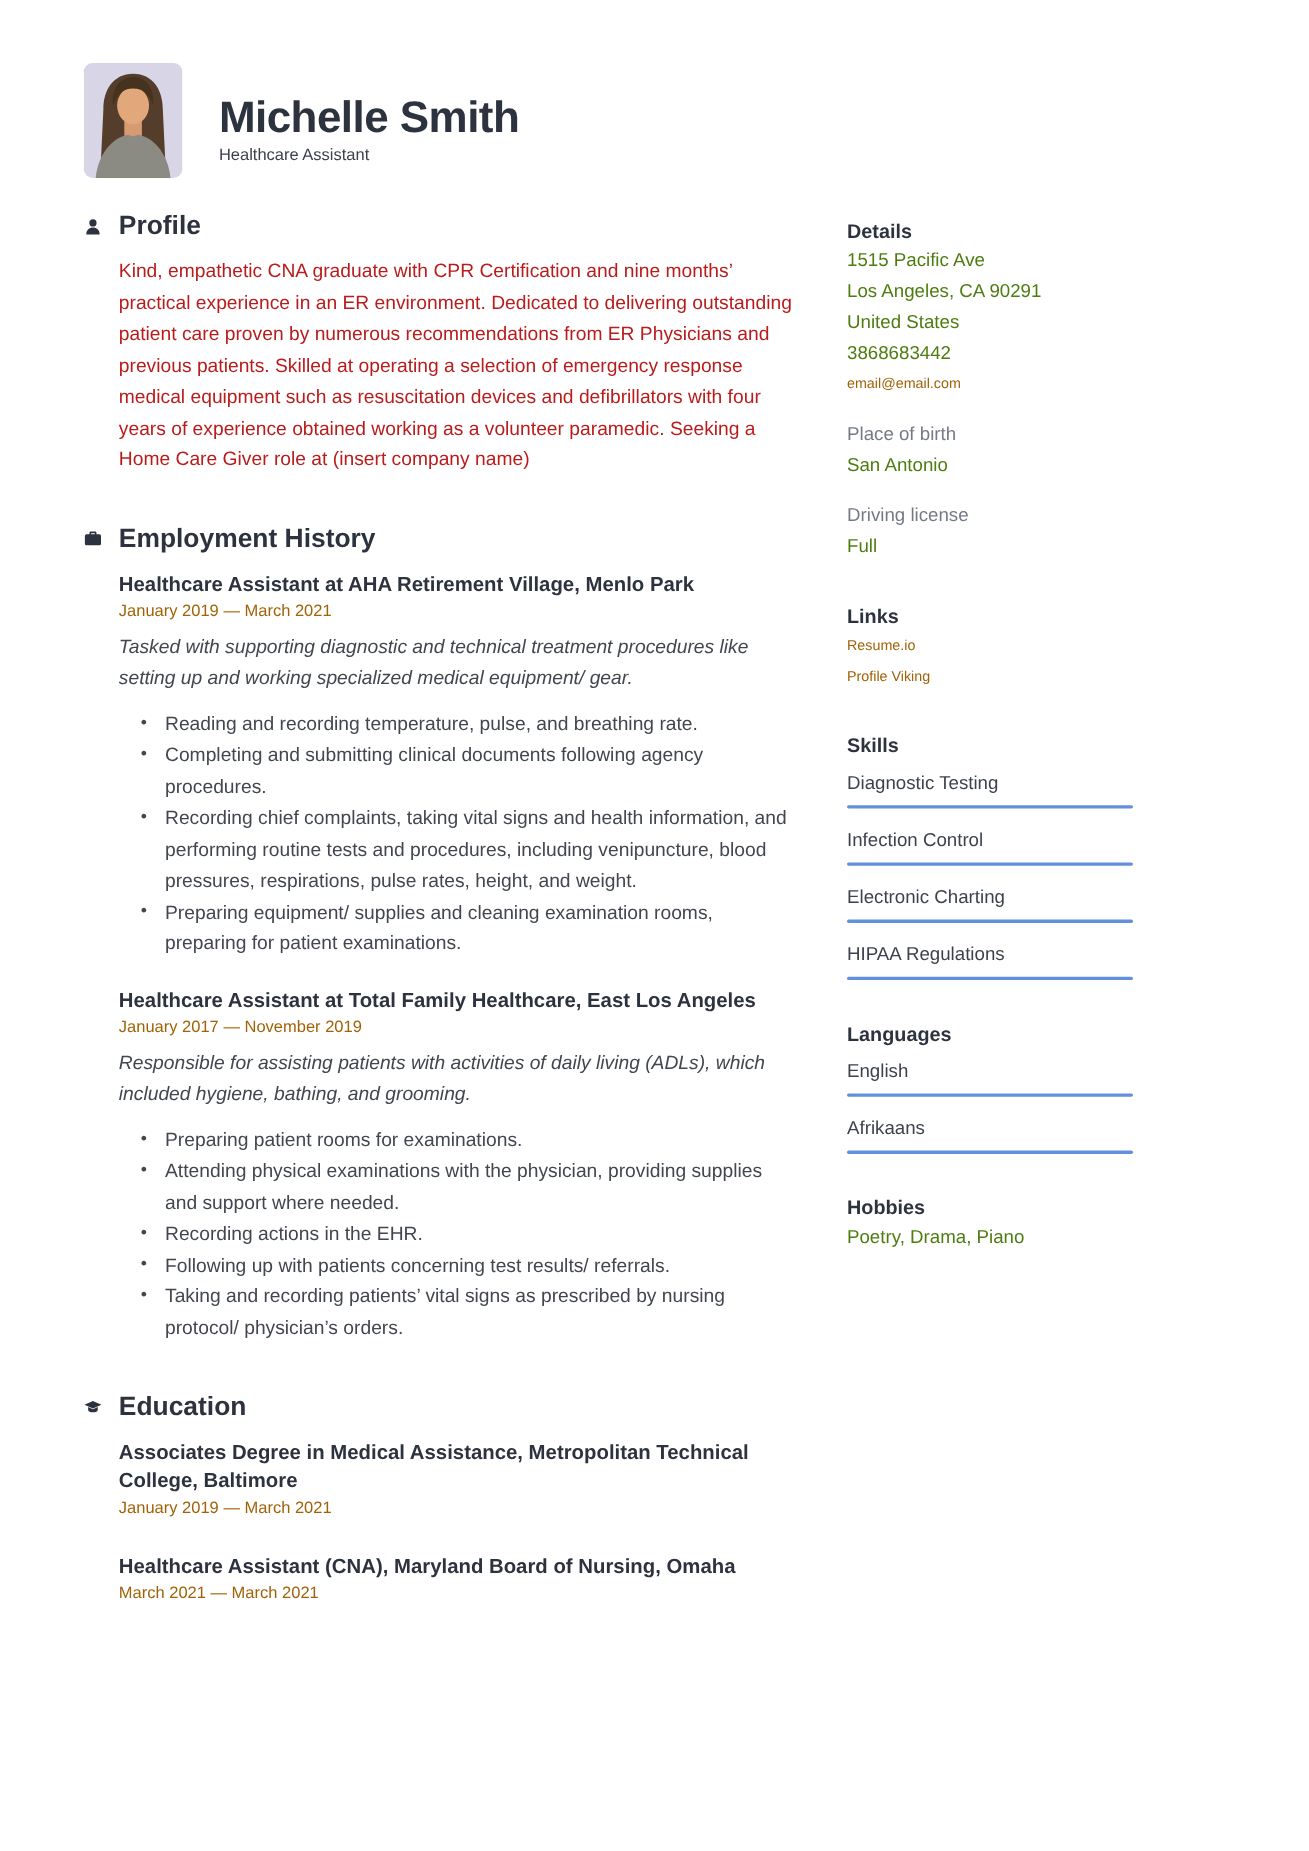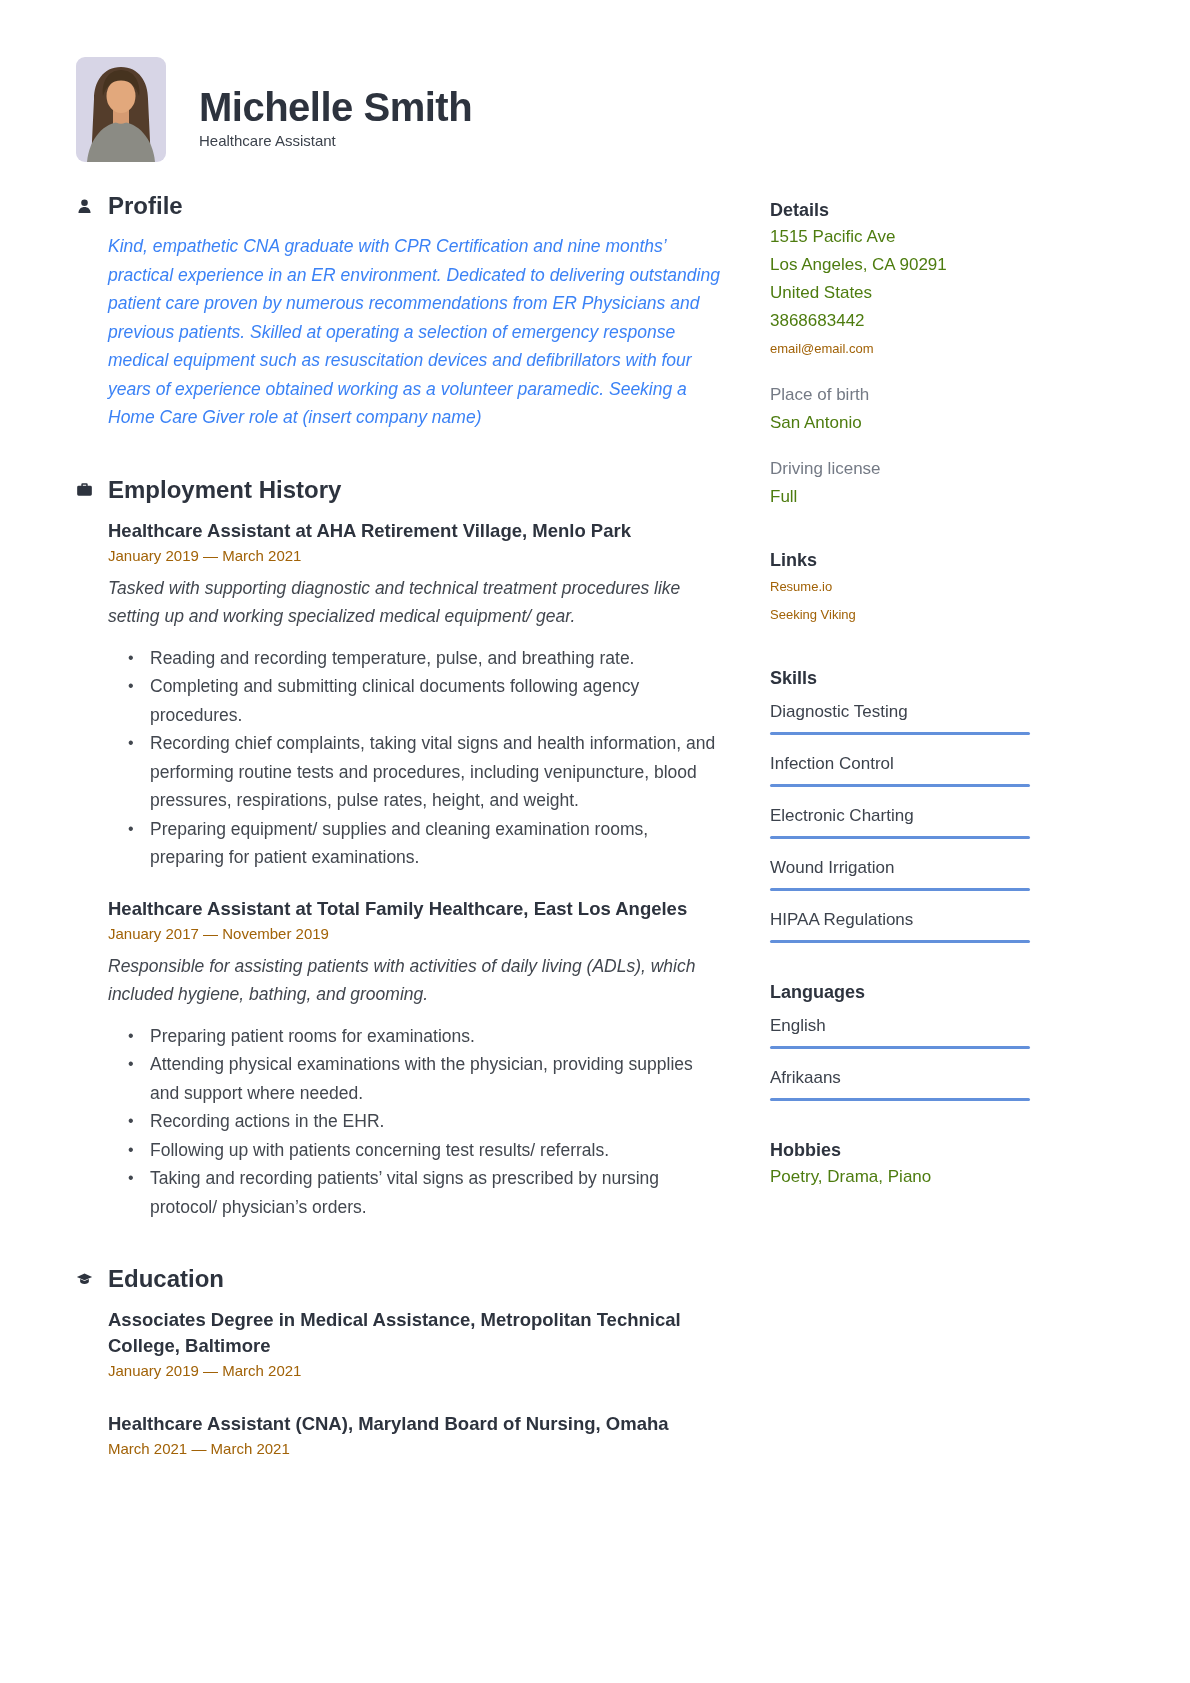--- a/index.html
+++ b/index.html
@@ -38,7 +38,7 @@
   .sec-icon svg { width: 100%; height: 100%; fill: #2d333e; }
   .indent { margin-left: 32px; }
 
-  p.lead { font-style: italic; font-size: 17.5px; line-height: 28.5px; color: #3b82f6; margin-top: 12px; }
+  p.lead { font-size: 17.5px; line-height: 28.5px; color: #b91c1c; margin-top: 12px; }
 
   article.job { margin-top: 24px; }
   article.job:first-of-type, .edu-item:first-of-type { margin-top: 14px; }

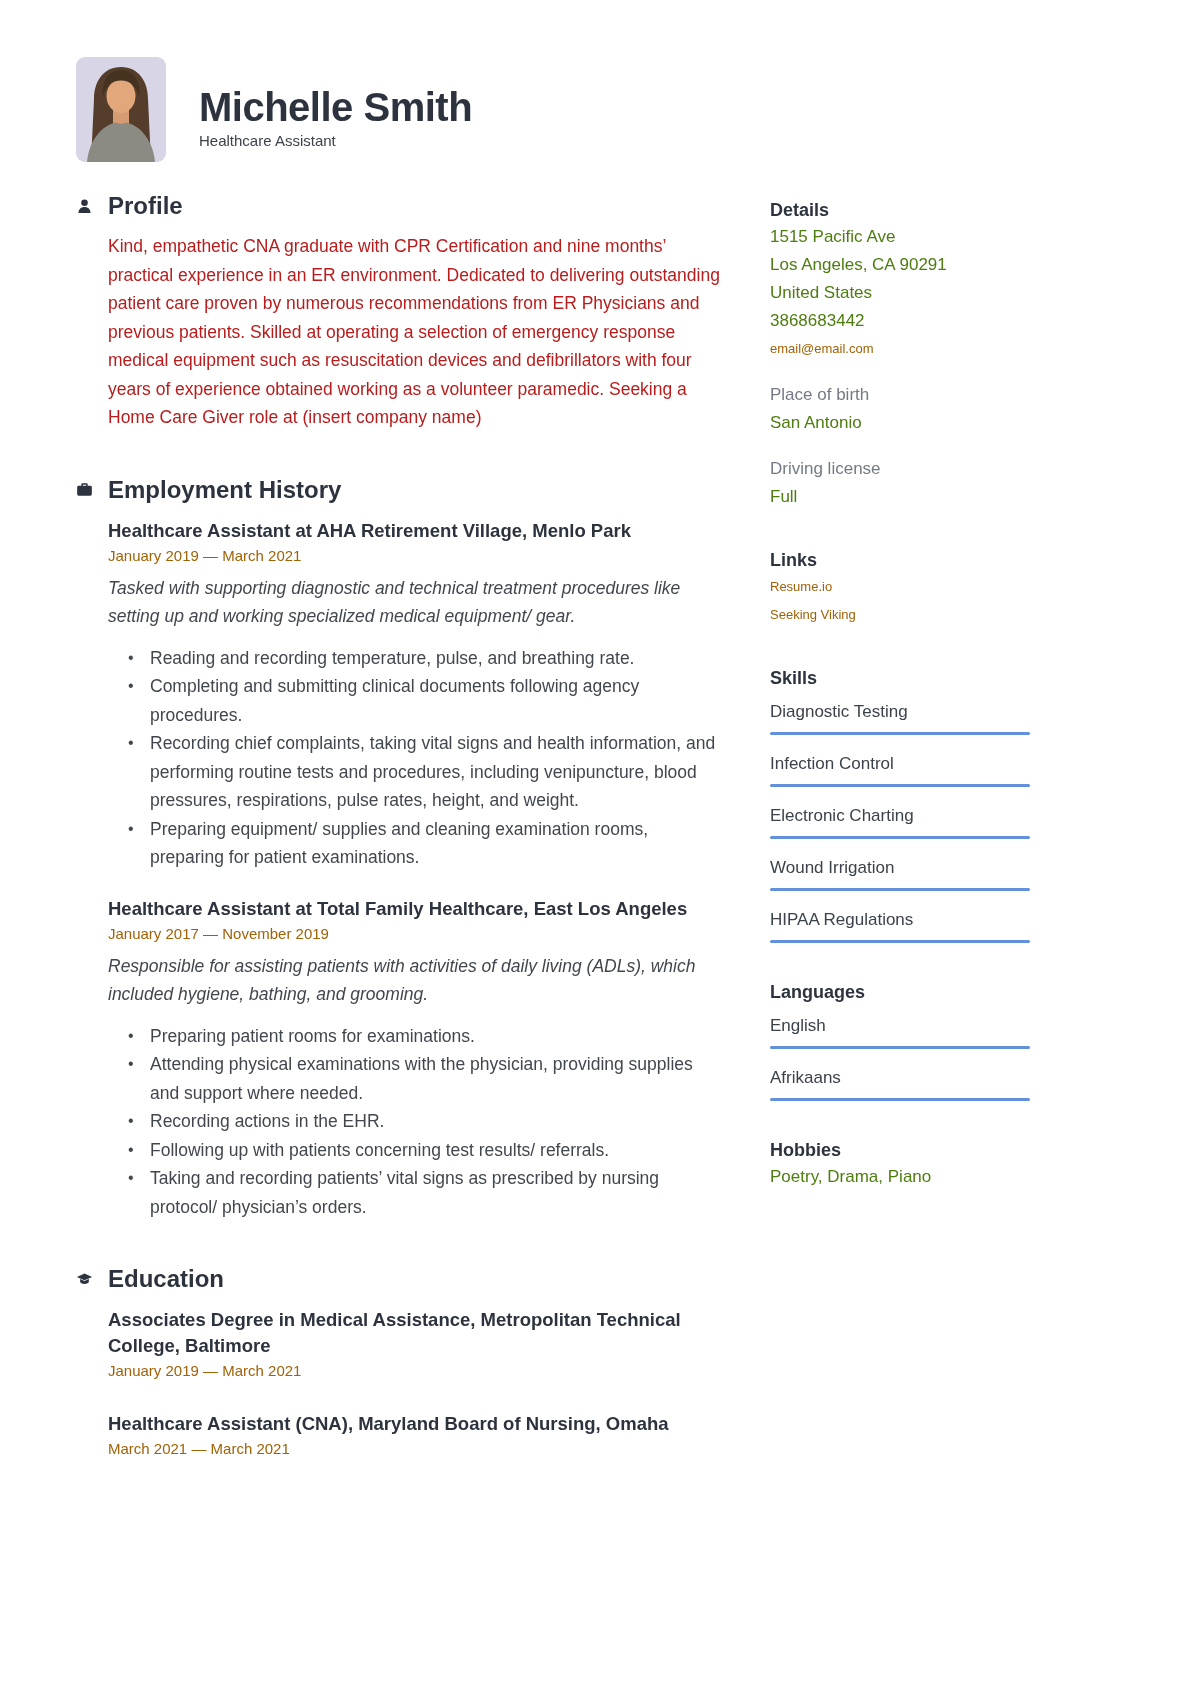--- a/index.html
+++ b/index.html
@@ -192,7 +192,7 @@
       <div class="side-gap">
         <div class="side-heading">Links</div>
         <a href="#" class="side-link">Resume.io</a>
-        <a href="#" class="side-link">Seeking Viking</a>
+        <a href="#" class="side-link">Profile Viking</a>
       </div>
 
       <div class="side-gap">

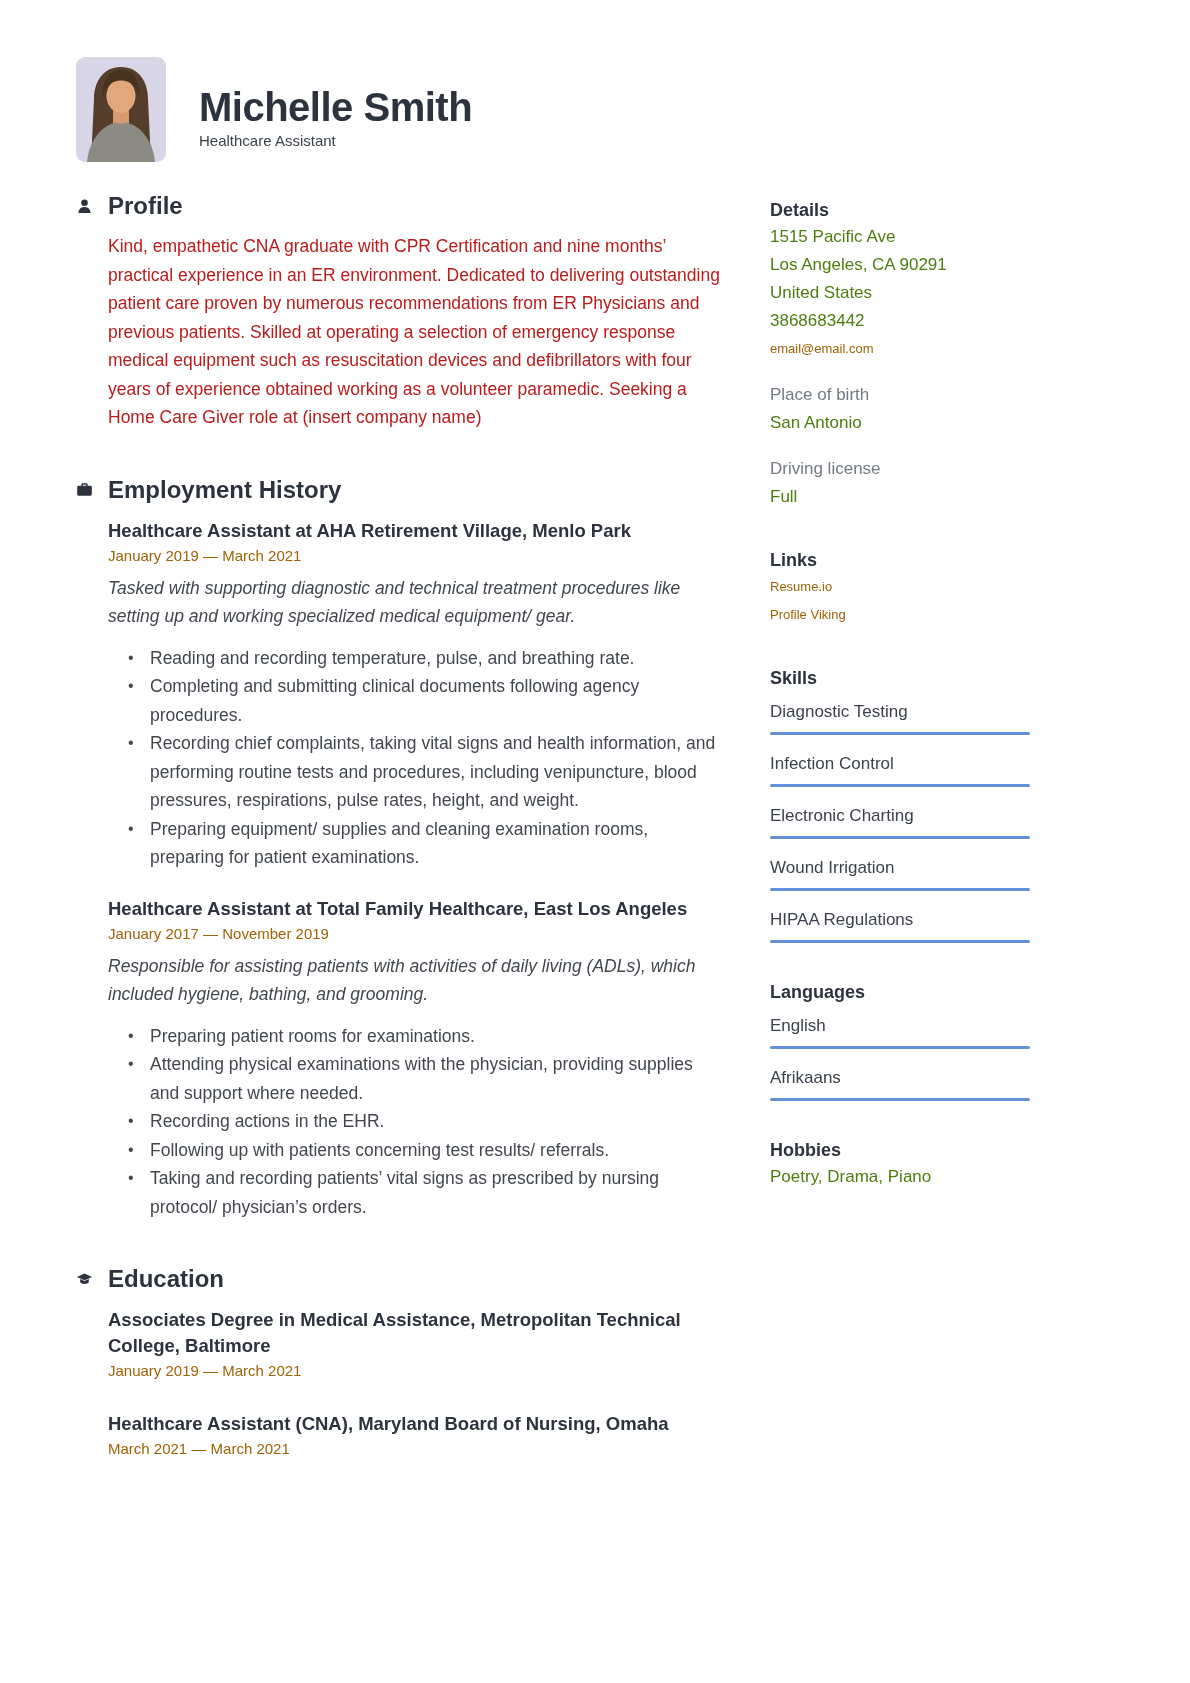--- a/index.html
+++ b/index.html
@@ -210,10 +210,6 @@
           <div class="meter-bar"></div>
         </div>
         <div class="meter-item">
-          <div class="meter-label">Wound Irrigation</div>
-          <div class="meter-bar"></div>
-        </div>
-        <div class="meter-item">
           <div class="meter-label">HIPAA Regulations</div>
           <div class="meter-bar"></div>
         </div>

